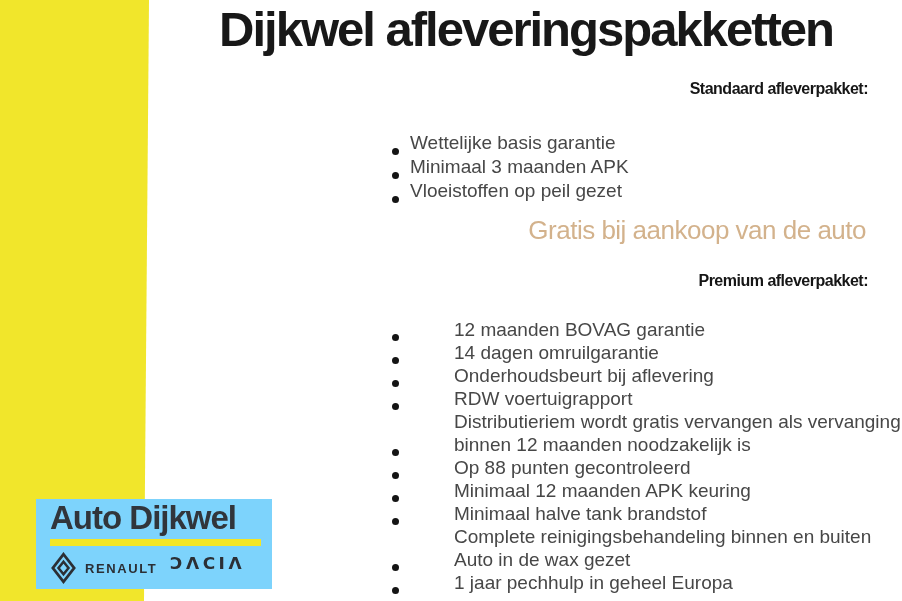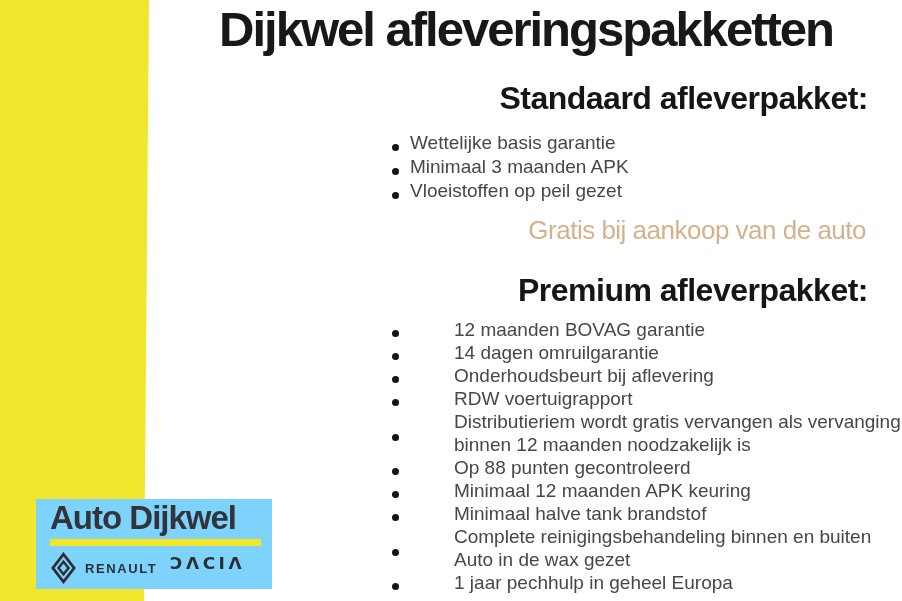--- a/index.html
+++ b/index.html
@@ -24,7 +24,7 @@
   }
   .heading{
     position:absolute;right:34px;margin:0;
-    font-size:32px;font-weight:800;letter-spacing:-0.5px;
+    font-size:16px;font-weight:800;letter-spacing:-0.5px;
     color:#161616;white-space:nowrap;
   }
   .standard-heading{top:80px;}

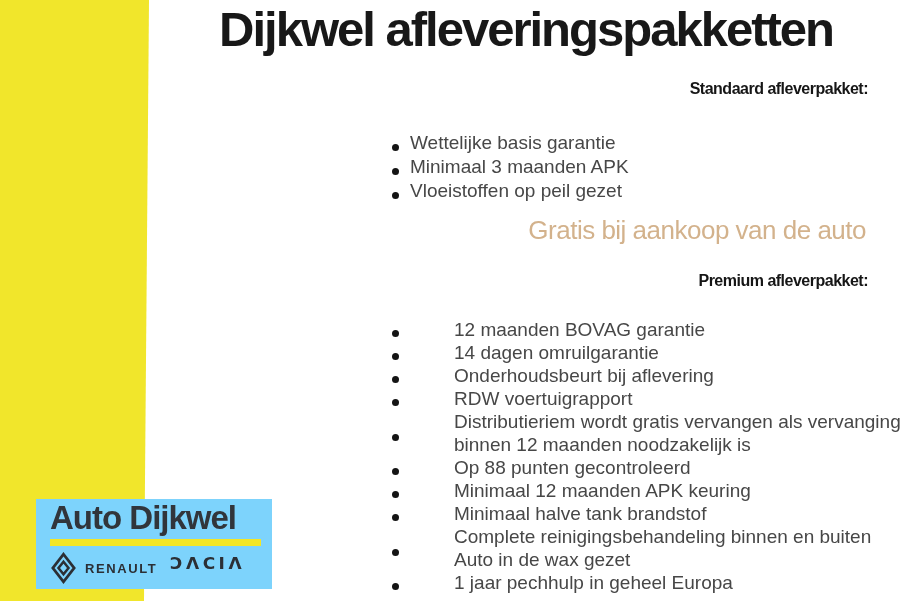--- a/index.html
+++ b/index.html
@@ -42,7 +42,7 @@
   .standard-list li{line-height:24px;}
   .premium-list{top:318px;}
   .premium-list li{line-height:23px;gap:44px;}
-  ul.bullets li{display:flex;align-items:center;}
+  ul.bullets li{display:flex;align-items:flex-end;}
   .dot{
     flex:none;width:7px;height:7px;border-radius:50%;
     background:#141414;margin:8px 11px 0 0;

